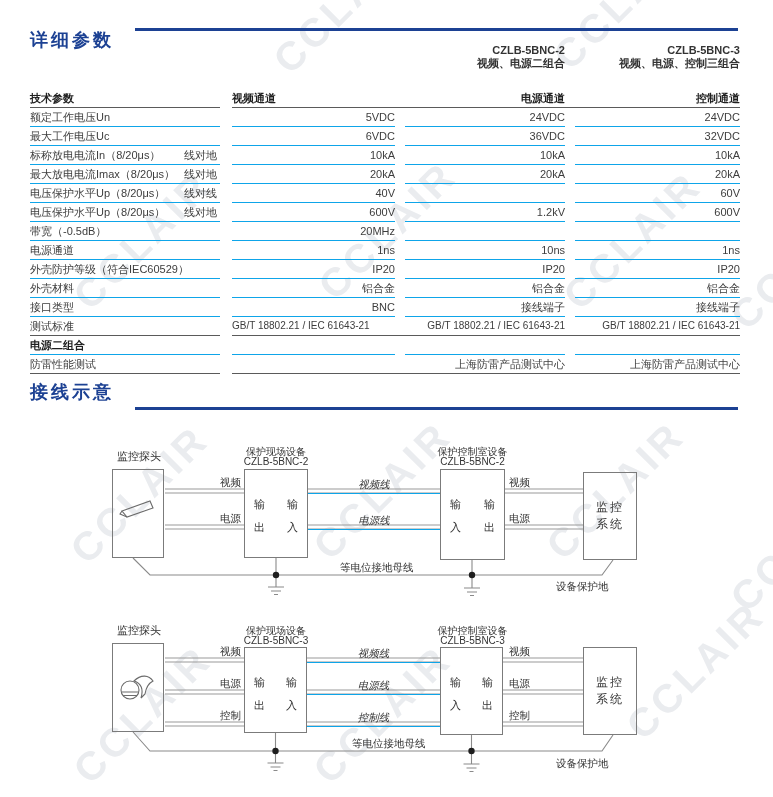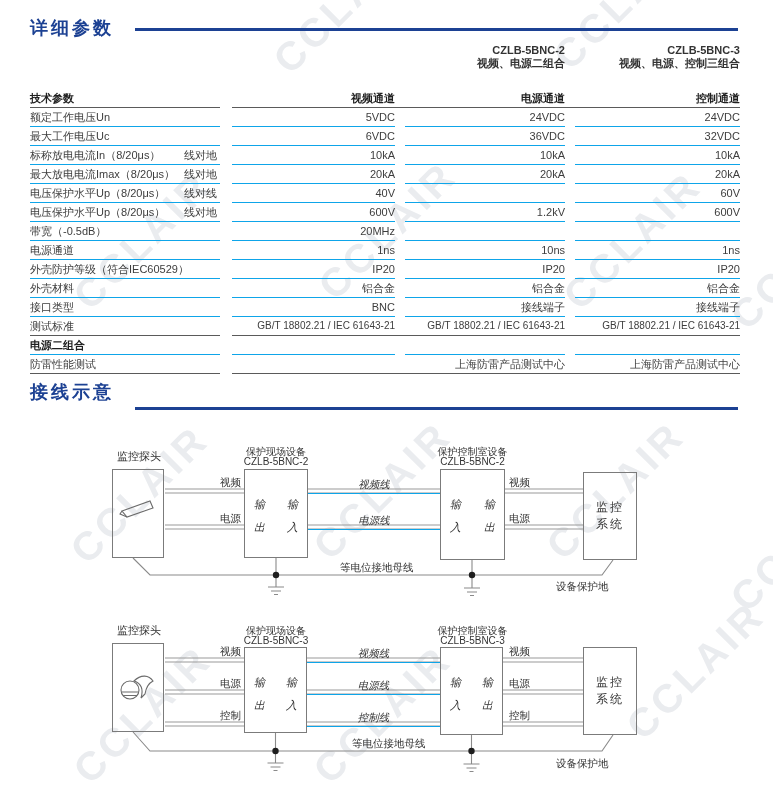--- a/index.html
+++ b/index.html
@@ -75,7 +75,7 @@
   <div class="wm" style="left:295px;top:692px">CCLAIR</div>
   <div class="wm" style="left:608px;top:648px">CCLAIR</div>
 
-  <div class="sec-title" style="top:16px">详细参数</div>
+  <div class="sec-title" style="top:28px">详细参数</div>
   <div class="sec-rule" style="top:28px"></div>
 
   <div class="prod" style="left:405px;top:44px;width:160px">

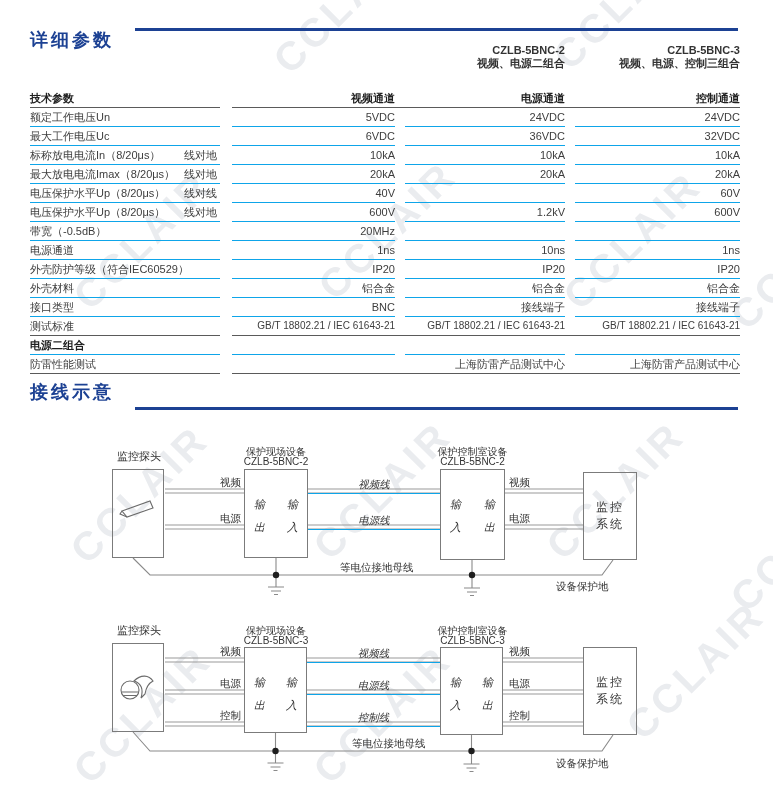--- a/index.html
+++ b/index.html
@@ -31,7 +31,7 @@
   .c3 { width:160px; margin-right:10px; text-align:right; }
   .c4 { width:165px; text-align:right; }
   .joined { width:508px; display:flex; }
-  .j1 { width:163px; text-align:right; }
+  .j1 { width:163px; text-align:left; }
   .j2 { width:170px; text-align:right; }
   .j3 { width:175px; text-align:right; }
   .bold { font-weight:bold; color:#1f1f1f; }

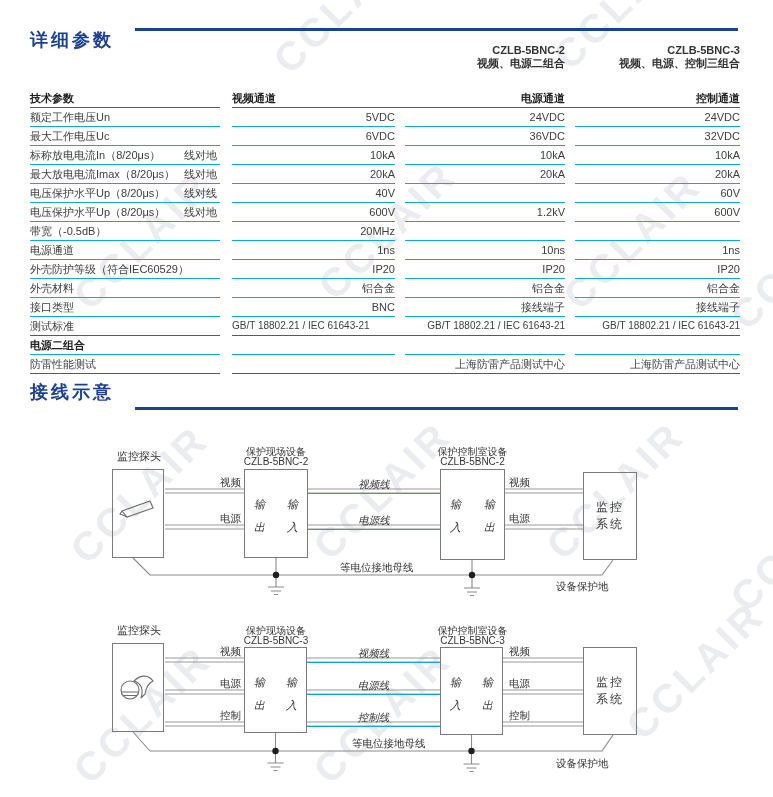--- a/index.html
+++ b/index.html
@@ -50,7 +50,7 @@
   .wlabel.r { text-align:right; }
   .wlabel.c { text-align:center;font-style:italic; }
   .vtext { position:absolute; width:13px; top:23px; font-size:11px; color:#333;
-           line-height:23px; word-break:break-all; text-align:center;font-style:italic; }
+           line-height:23px; word-break:break-all; text-align:center; }
   .monitor { display:flex; flex-direction:column; justify-content:center; align-items:center;
              font-size:12px; color:#333; letter-spacing:2px; line-height:17px; }
   .camsvg { position:absolute; }

